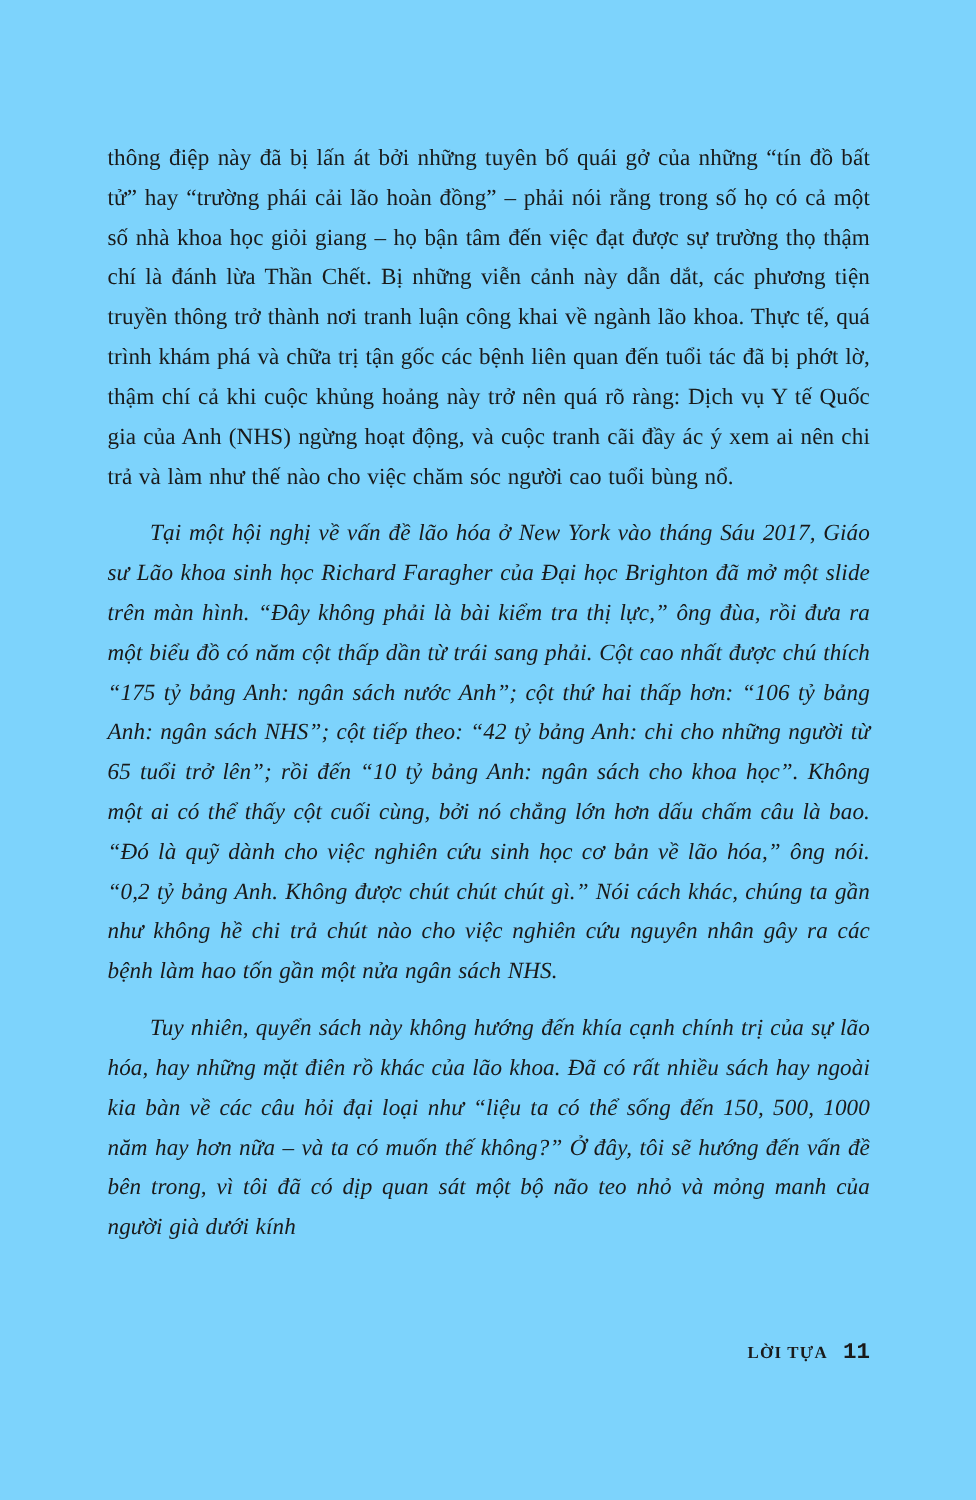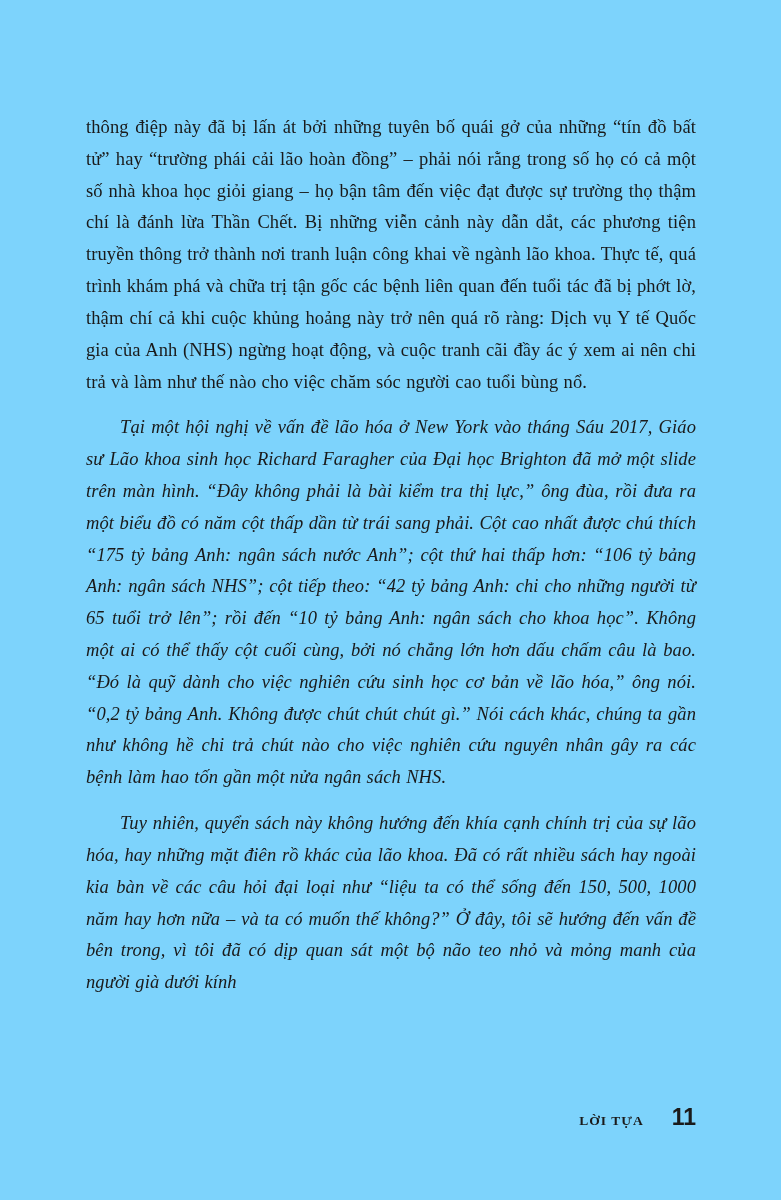--- a/index.html
+++ b/index.html
@@ -43,7 +43,7 @@
     display: flex;
     justify-content: flex-end;
     align-items: baseline;
-    gap: 28px;
+    gap: 12px;
   }
   .footer-section {
     font-family: "Liberation Serif", "DejaVu Serif", serif;

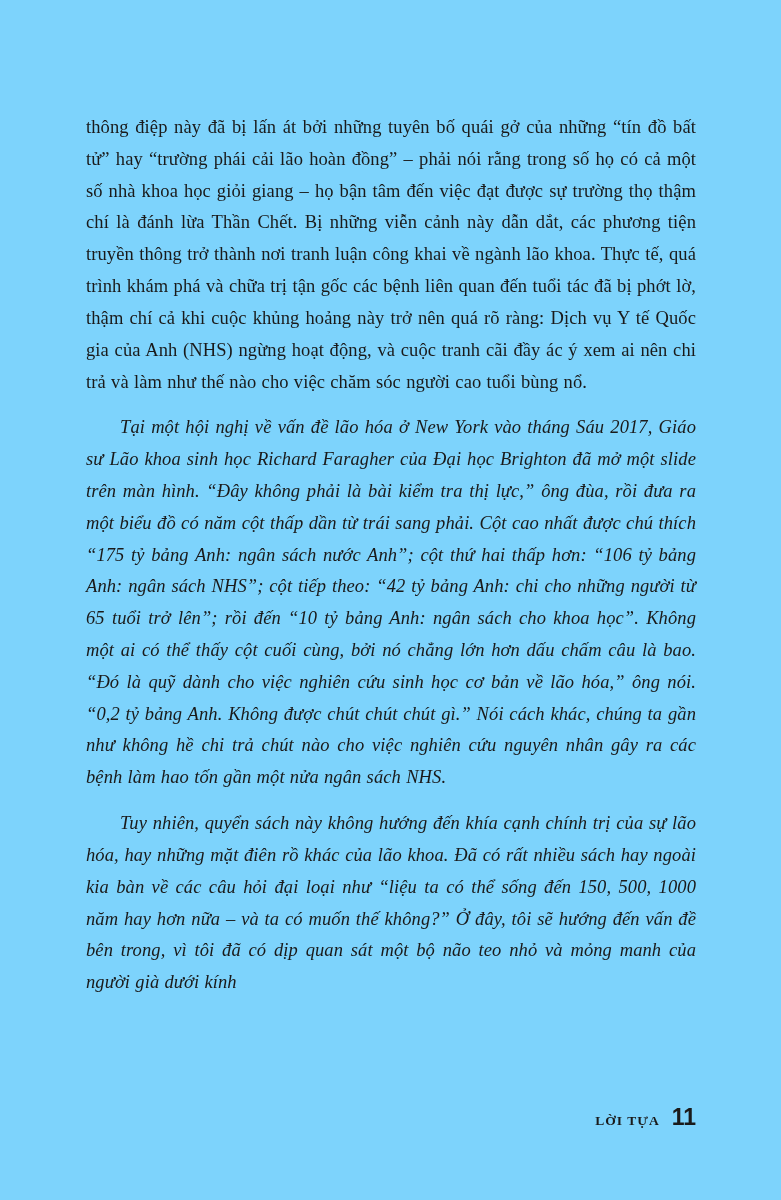--- a/index.html
+++ b/index.html
@@ -53,11 +53,10 @@
     color: #1a1a1a;
   }
   .footer-pagenum {
-    font-family: Liberation Sans, sans-serif;
-    font-size: 23px;
+    font-family: Liberation Mono, monospace;
+    font-size: 18px;
     font-weight: 700;
     color: #1a1a1a;
-    margin-top: 32px;
   }
 </style>
 </head>

